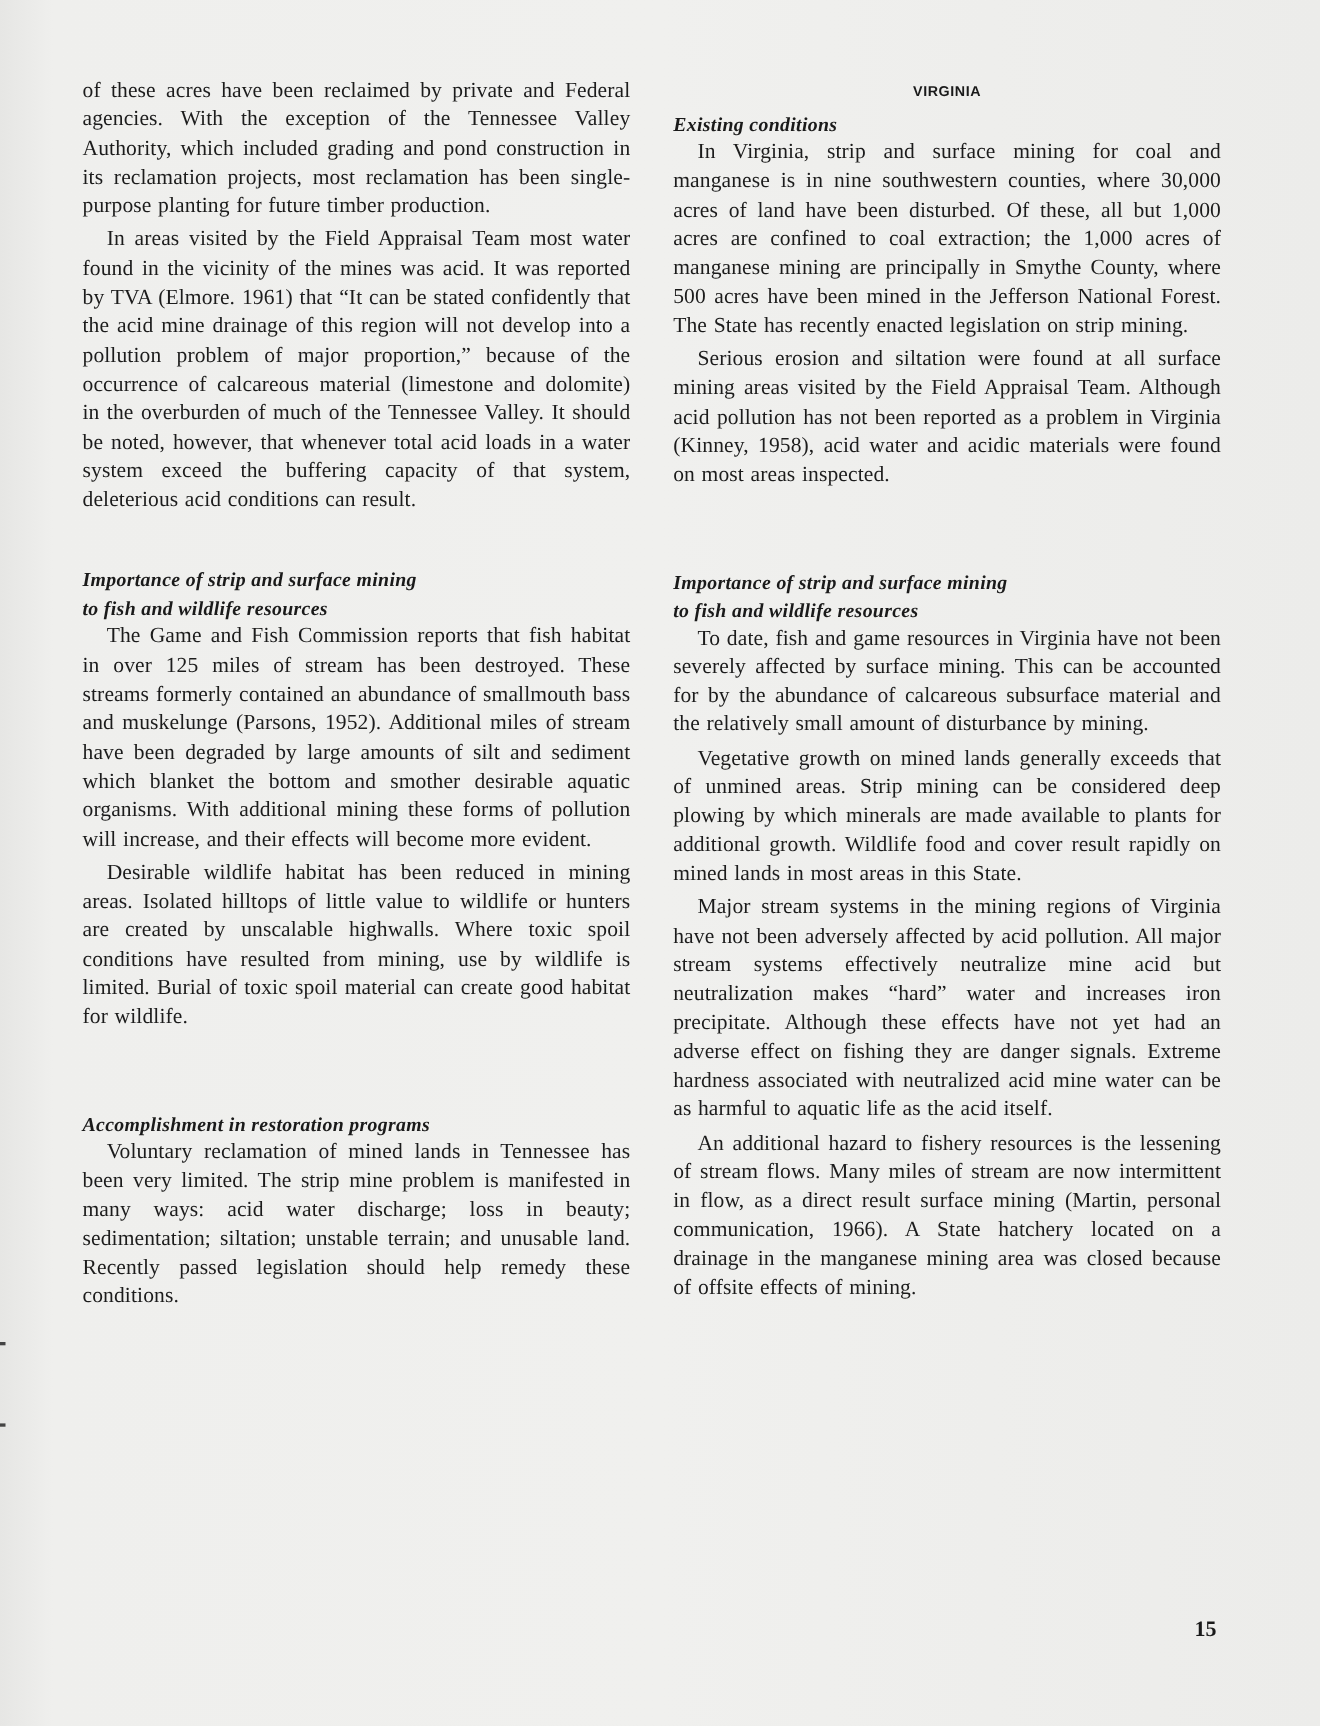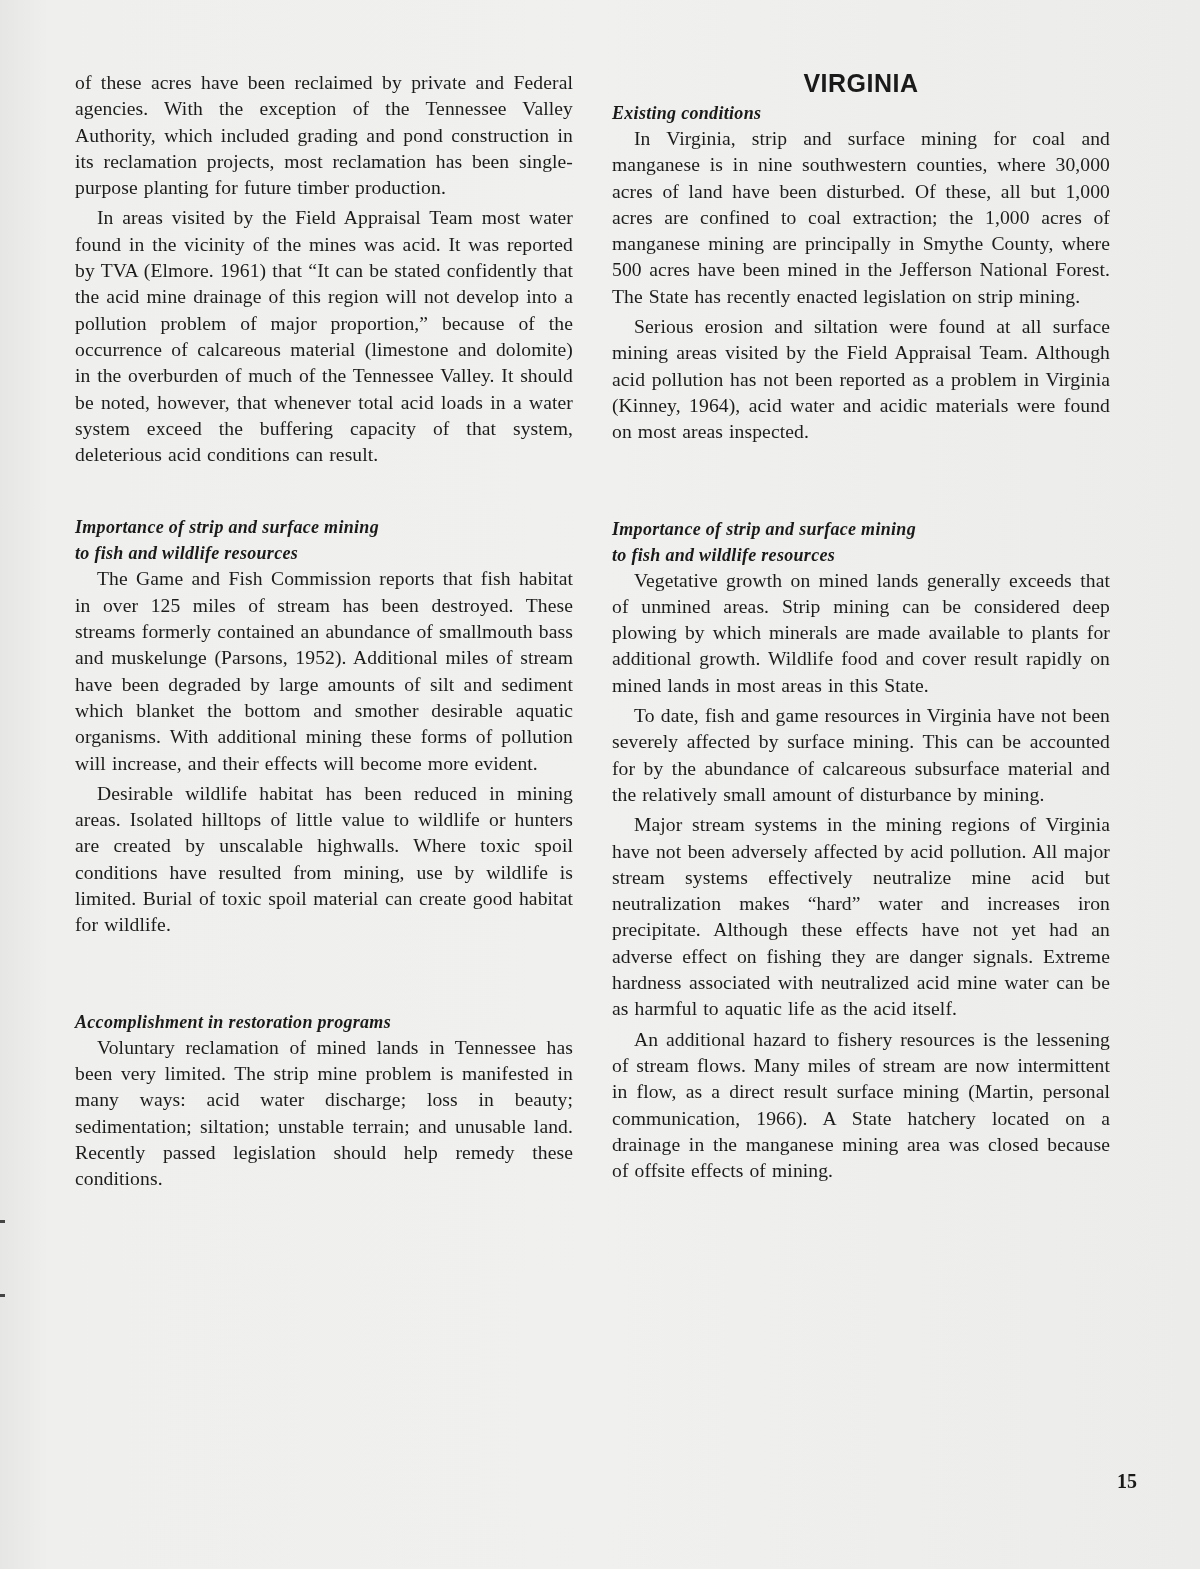--- a/index.html
+++ b/index.html
@@ -48,7 +48,7 @@
     h2.state-title {
       font-family: "Liberation Sans", "DejaVu Sans", sans-serif;
       font-weight: bold;
-      font-size: 25px;
+      font-size: 13px;
       line-height: 26px;
       text-align: center;
       letter-spacing: 0.5px;

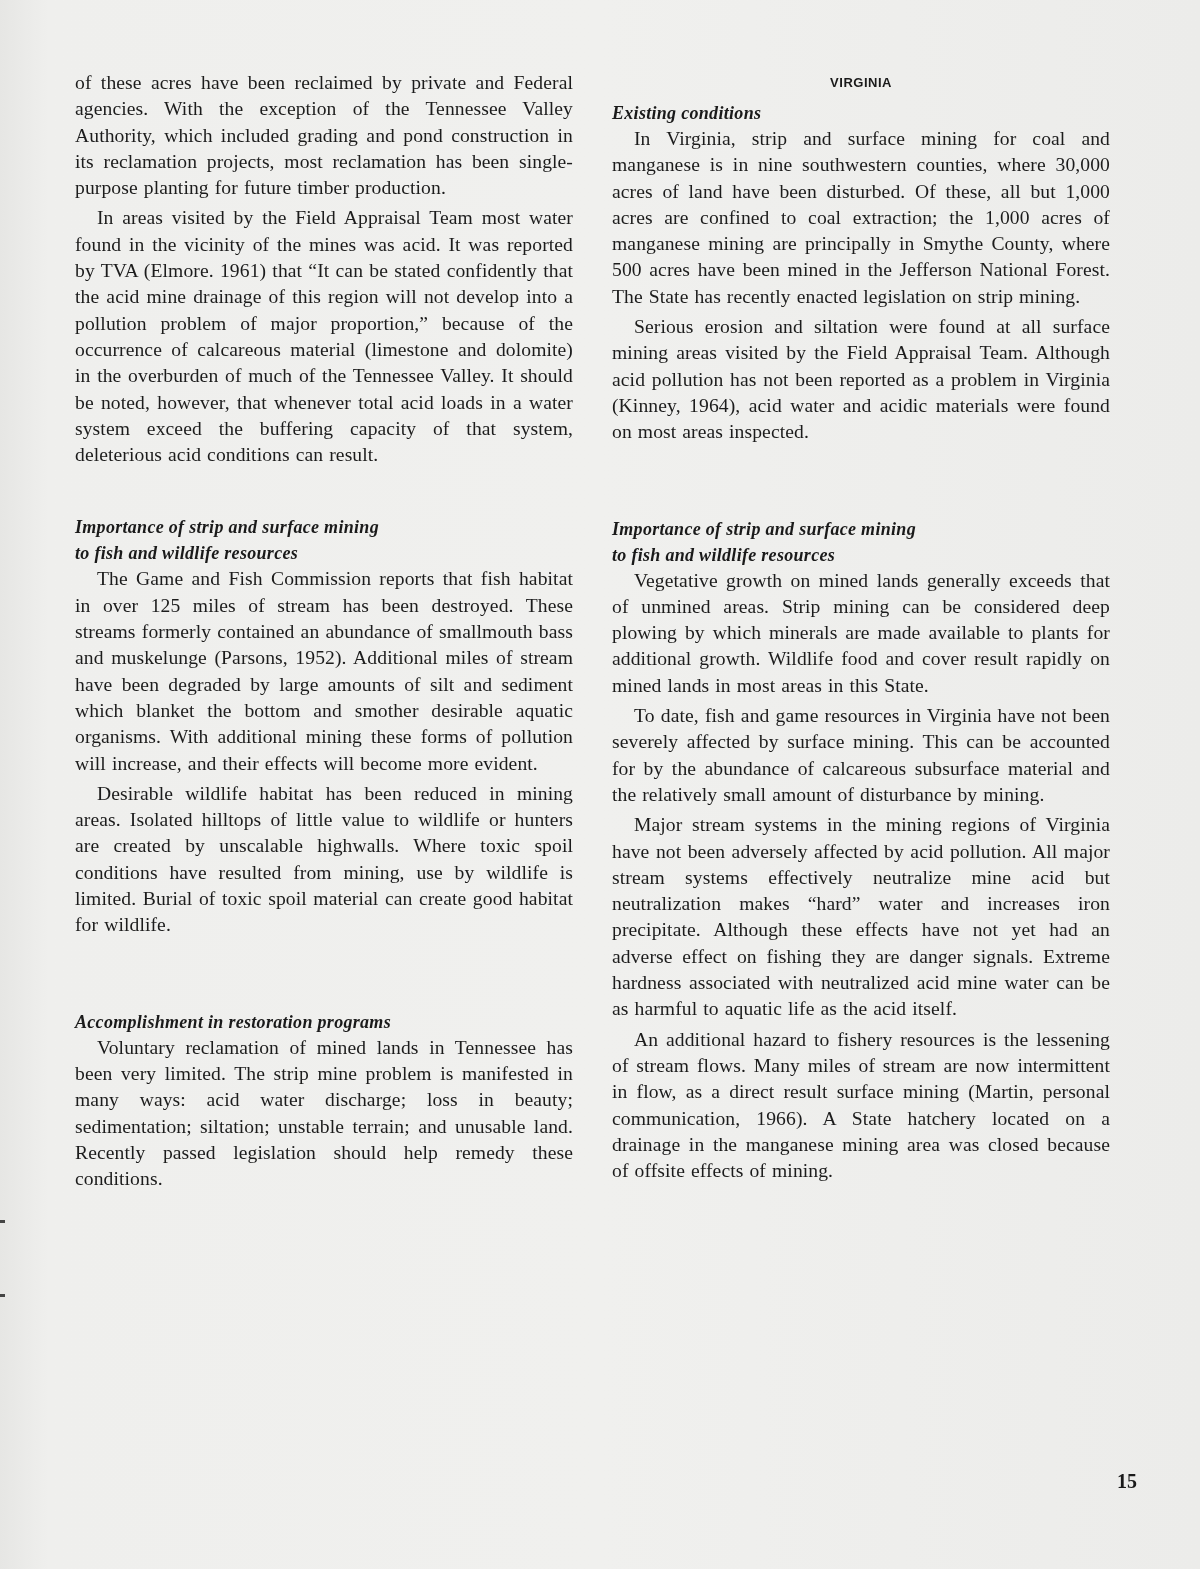--- a/index.html
+++ b/index.html
@@ -107,7 +107,7 @@
     <h2 class="state-title">VIRGINIA</h2>
     <h3 class="subhead">Existing conditions</h3>
     <p class="body">In Virginia, strip and surface mining for coal and manganese is in nine southwestern counties, where 30,000 acres of land have been disturbed. Of these, all but 1,000 acres are confined to coal extraction; the 1,000 acres of manganese mining are principally in Smythe County, where 500 acres have been mined in the Jefferson National Forest. The State has recently enacted legislation on strip mining.</p>
-    <p class="body">Serious erosion and siltation were found at all surface mining areas visited by the Field Appraisal Team. Although acid pollution has not been reported as a problem in Virginia (Kinney, 1964), acid water and acidic materials were found on most areas inspected.</p>
+    <p class="body">Serious erosion and siltation were found at all surface mining areas visited by the Field Appraisal Team. Although acid pollution has not been reported as a problem in Virginia (Kinney, 1958), acid water and acidic materials were found on most areas inspected.</p>
 
     <div class="gap-lg"></div>
 

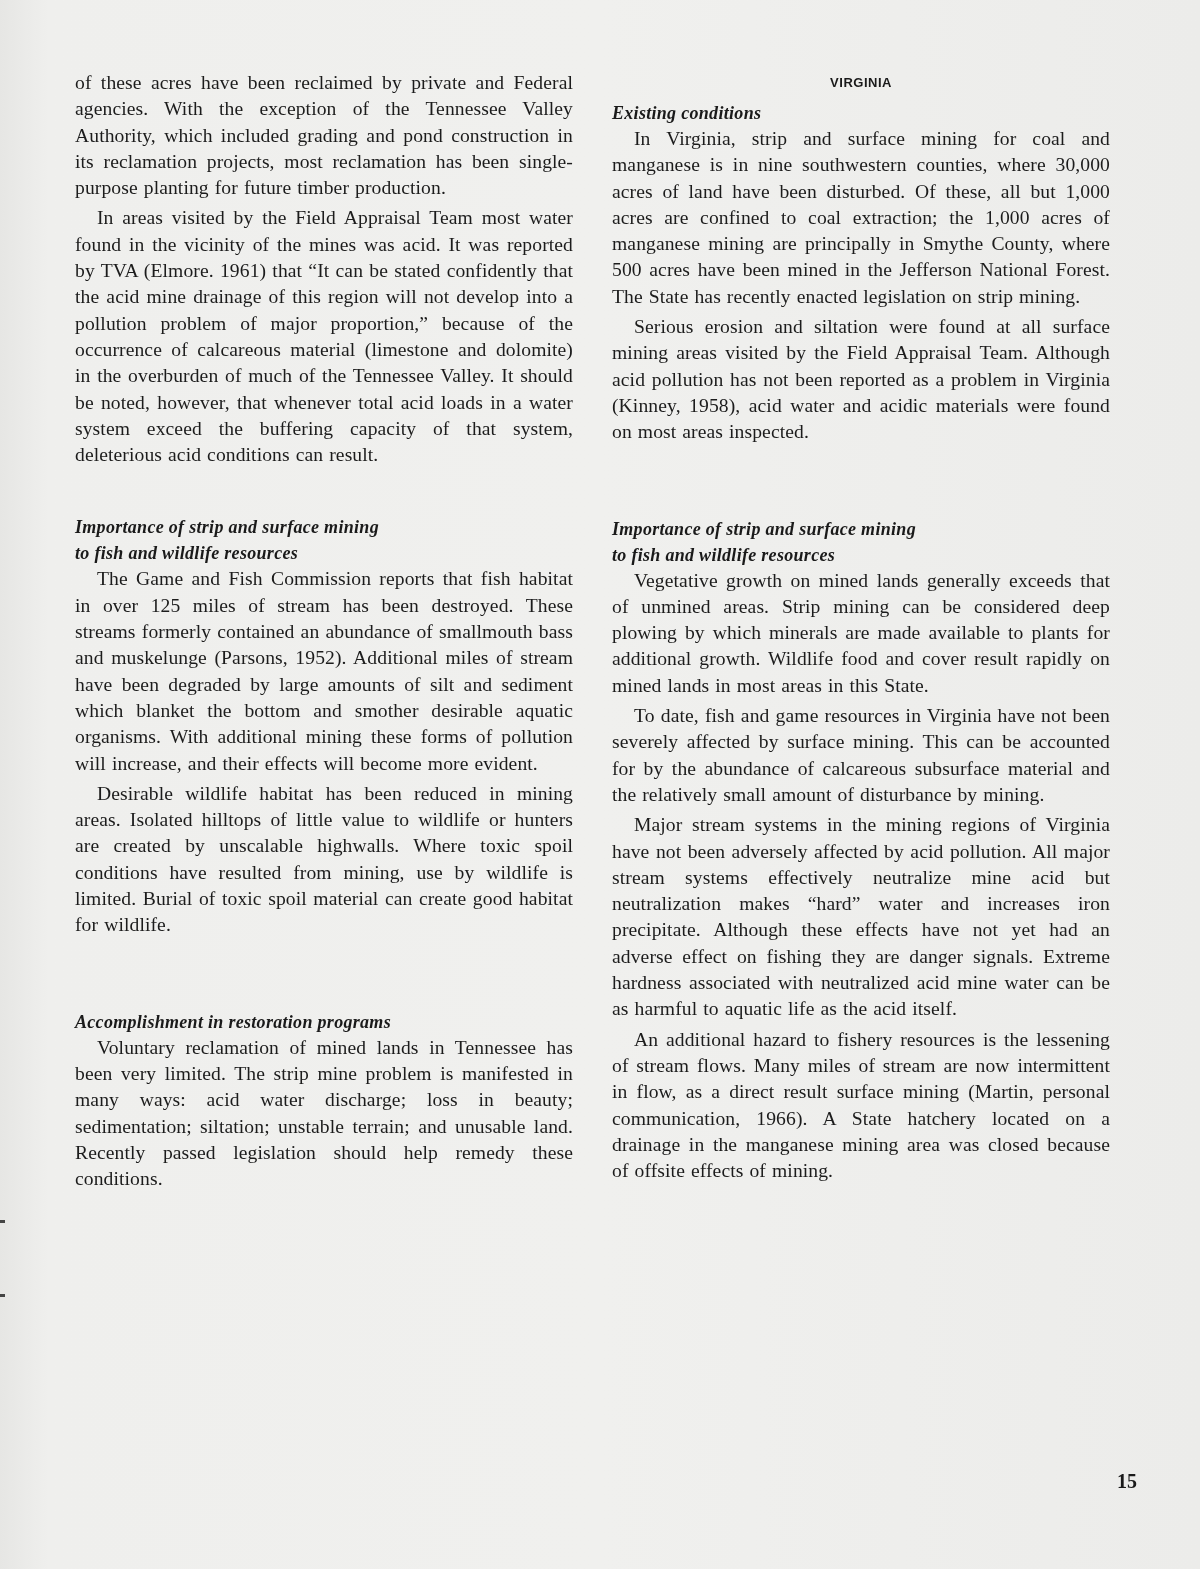--- a/index.html
+++ b/index.html
@@ -115,8 +115,8 @@
       <span>Importance of strip and surface mining</span><br>
       <span>to fish and wildlife resources</span>
     </h3>
+    <p class="body">To date, fish and game resources in Virginia have not been severely affected by surface mining. This can be accounted for by the abundance of calcareous subsurface material and the relatively small amount of disturbance by mining.</p>
     <p class="body">Vegetative growth on mined lands generally exceeds that of unmined areas. Strip mining can be considered deep plowing by which minerals are made available to plants for additional growth. Wildlife food and cover result rapidly on mined lands in most areas in this State.</p>
-    <p class="body">To date, fish and game resources in Virginia have not been severely affected by surface mining. This can be accounted for by the abundance of calcareous subsurface material and the relatively small amount of disturbance by mining.</p>
     <p class="body">Major stream systems in the mining regions of Virginia have not been adversely affected by acid pollution. All major stream systems effectively neutralize mine acid but neutralization makes “hard” water and increases iron precipitate. Although these effects have not yet had an adverse effect on fishing they are danger signals. Extreme hardness associated with neutralized acid mine water can be as harmful to aquatic life as the acid itself.</p>
     <p class="body">An additional hazard to fishery resources is the lessening of stream flows. Many miles of stream are now intermittent in flow, as a direct result surface mining (Martin, personal communication, 1966). A State hatchery located on a drainage in the manganese mining area was closed because of offsite effects of mining.</p>
   </div>

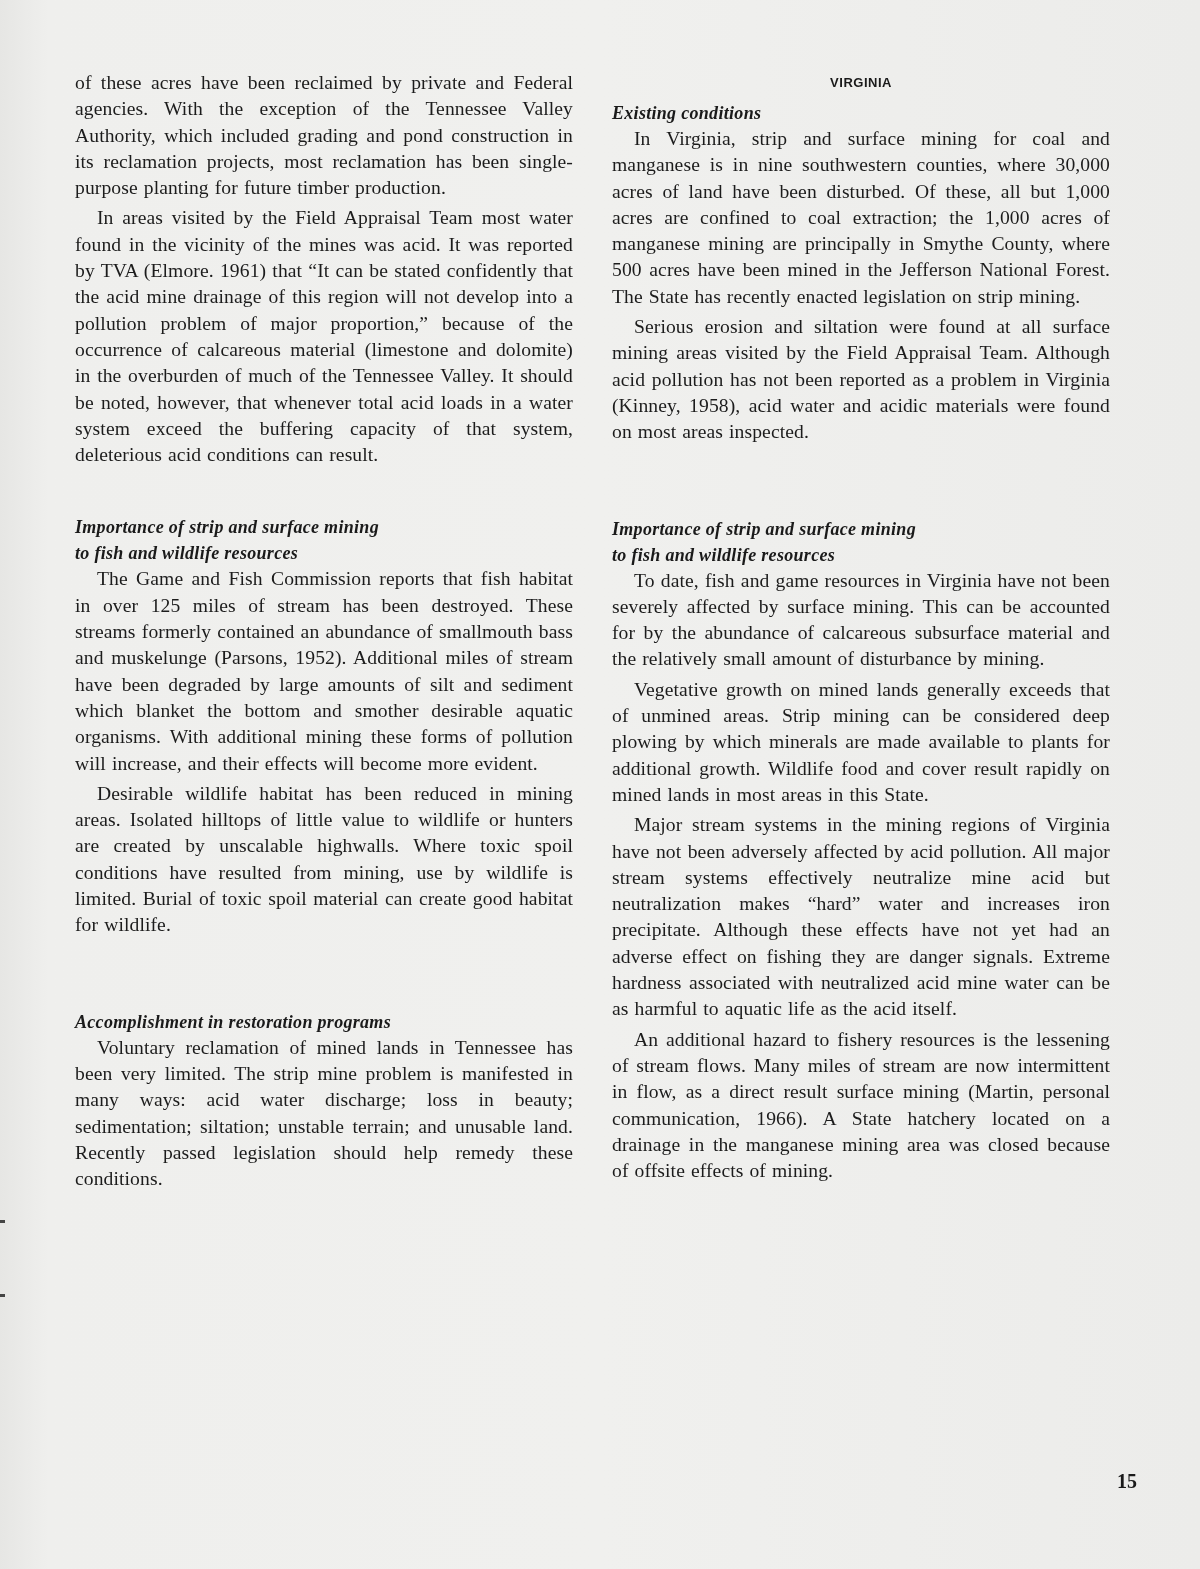--- a/index.html
+++ b/index.html
@@ -66,7 +66,6 @@
       font-weight: bold;
       font-size: 20px;
       color: #1a1a1a;
-      margin-left: 31px;
     }
     .binding-mark {
       position: absolute;

